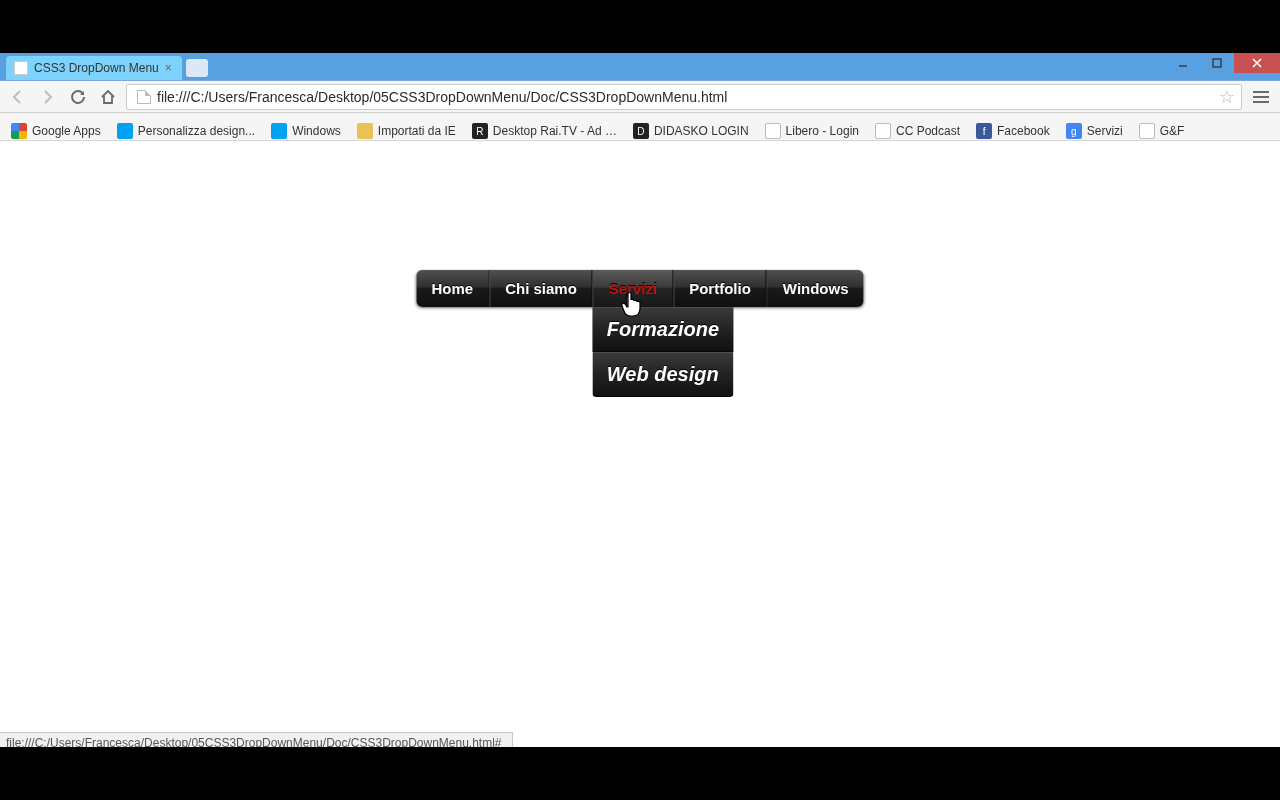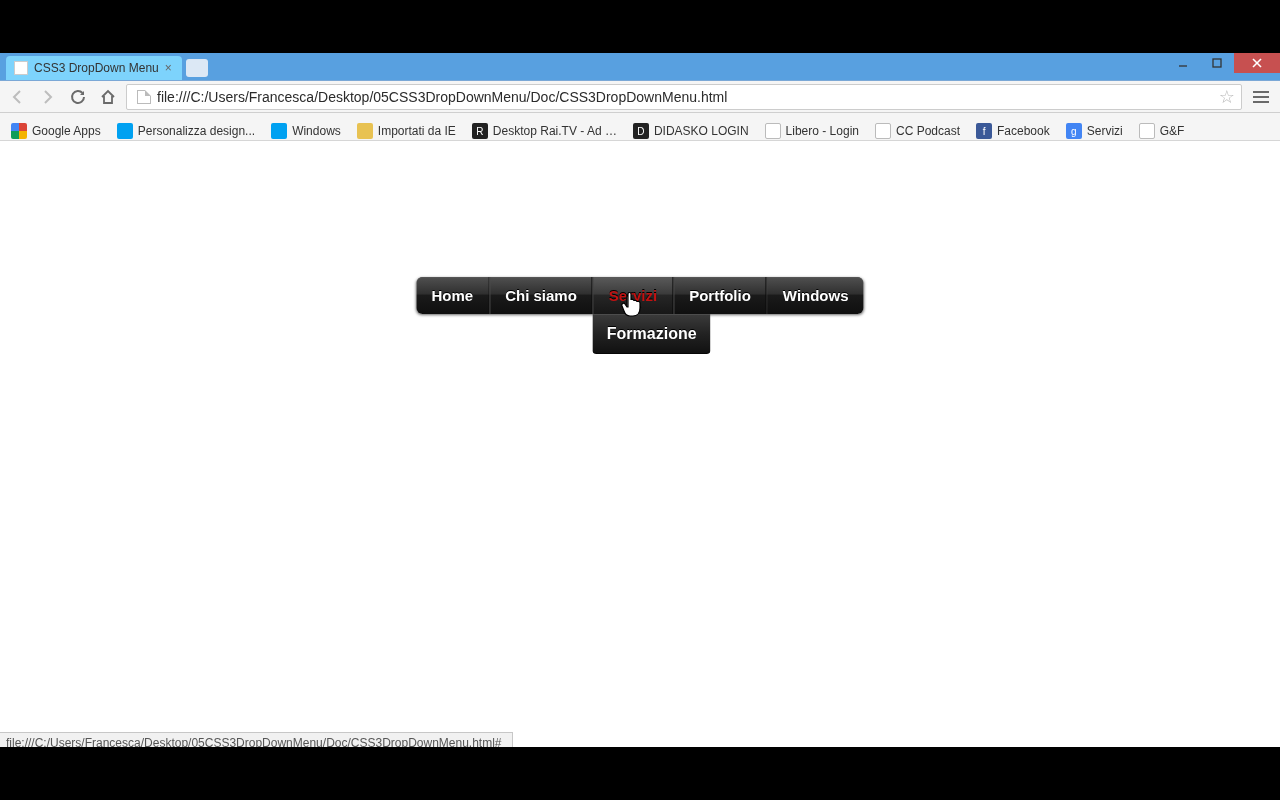--- a/index.html
+++ b/index.html
@@ -38,7 +38,7 @@
     
     
     .nav {
-      position: absolute; top: 136px; left: 50%; transform: translateX(-50%);
+      position: absolute; top: 129px; left: 50%; transform: translateX(-50%);
       display: flex;
       background: linear-gradient(#505050,#303030 45%,#1a1a1a 50%,#0f0f0f);
       border-radius: 6px; padding: 0;

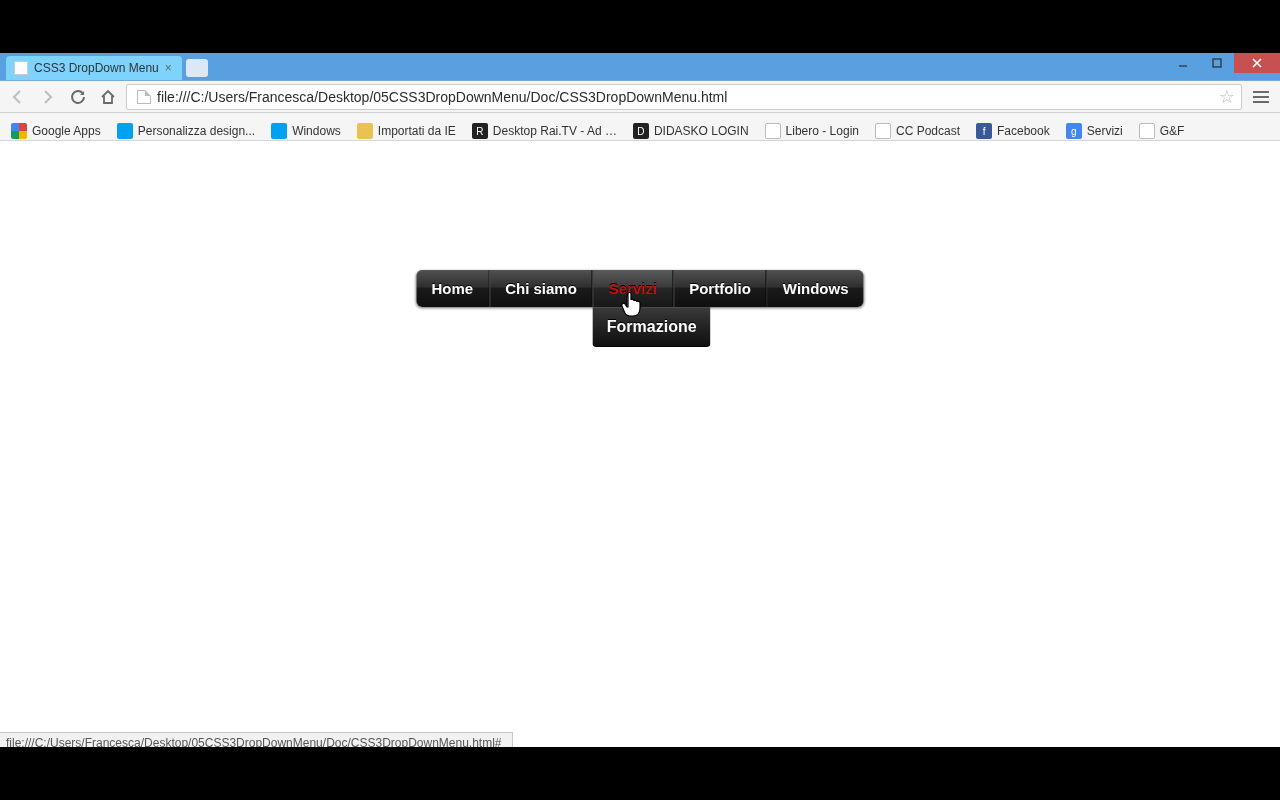--- a/index.html
+++ b/index.html
@@ -62,10 +62,11 @@
     .nav ul.sub li a {
       display:block; min-width:110px; white-space:nowrap;
       padding: 10px 14px; color:#fff; text-decoration:none; font-weight:bold;
-      font-size:16px;
+      font-size:20px;
       background: linear-gradient(#3a3a3a,#222 50%,#111);
       border-top: 1px solid #4c4c4c; border-bottom: 1px solid #060606;
       text-shadow: 0 -1px 0 #000;
+      font-style: italic;
     }
     .nav ul.sub li:last-child a { border-radius: 0 0 4px 4px; }
 

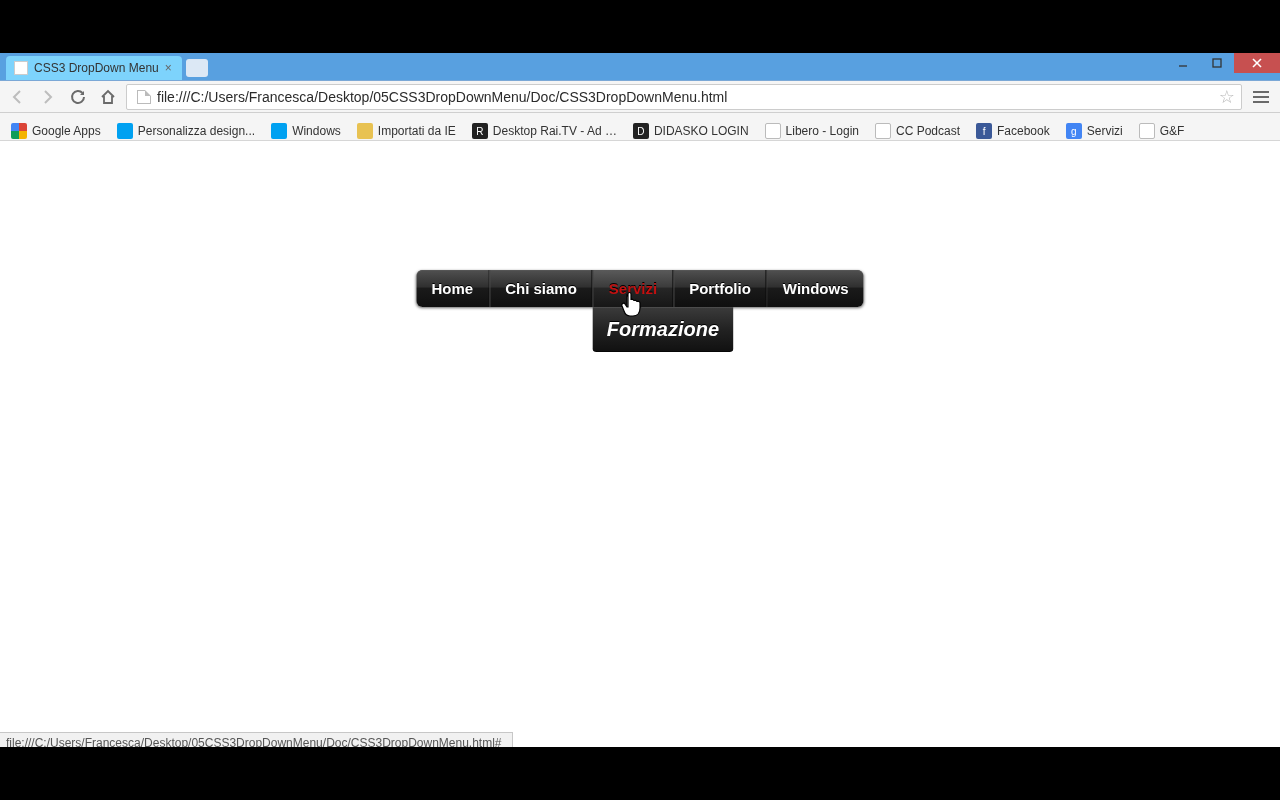--- a/index.html
+++ b/index.html
@@ -215,6 +215,9 @@
           <li>
               <a href="#">Formazione</a>
             </li>
+          <li>
+              <a href="#">Web design</a>
+            </li>
         </ul>
       </li>
       <li>

